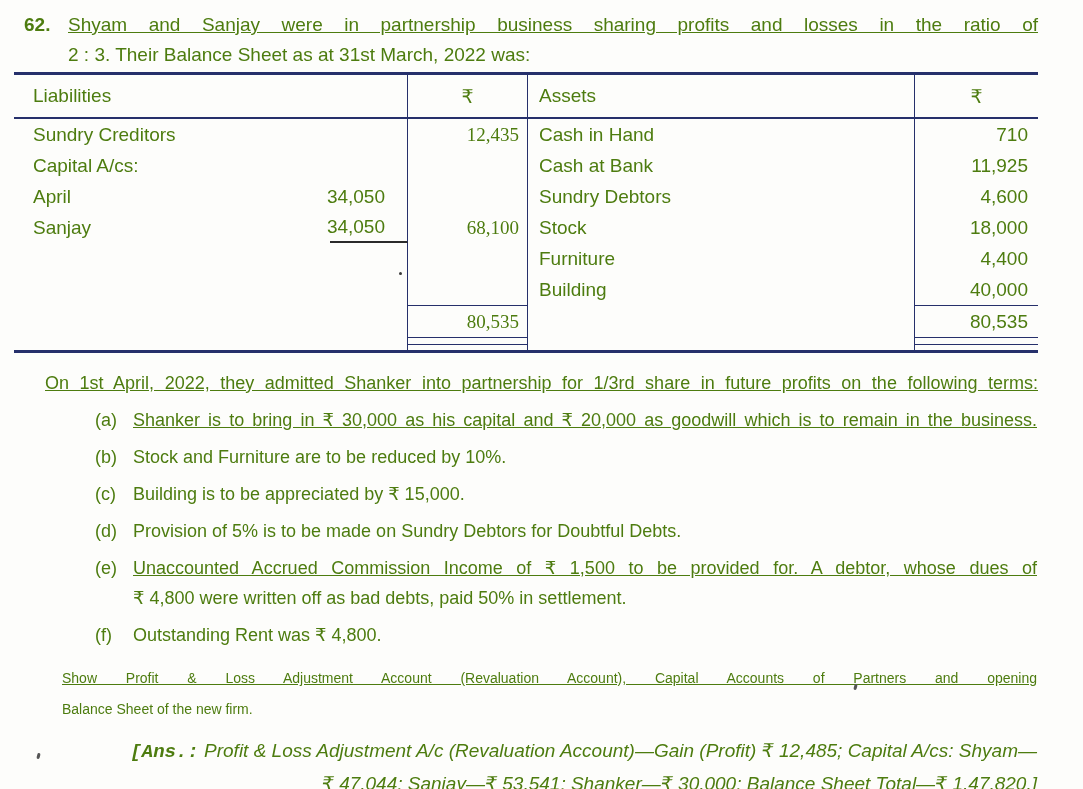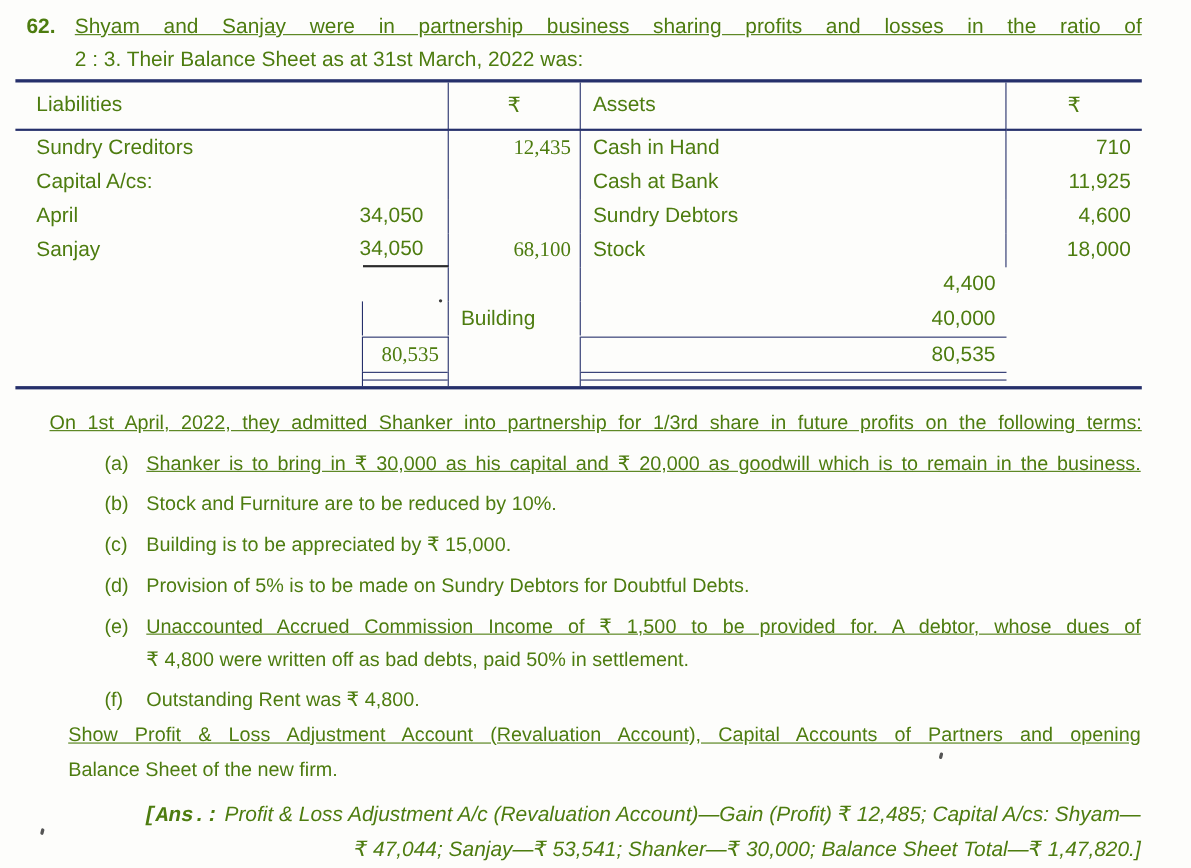--- a/index.html
+++ b/index.html
@@ -134,6 +134,7 @@
     <div class="c rcell name"></div>
     <div class="c rcell inner v1"></div>
     <div class="c rcell amt v2"></div>
+    <div class="c rcell aname v3">Furniture</div>
     <div class="c rcell amt2">4,400</div>
 
     <div class="c rcell name"></div>

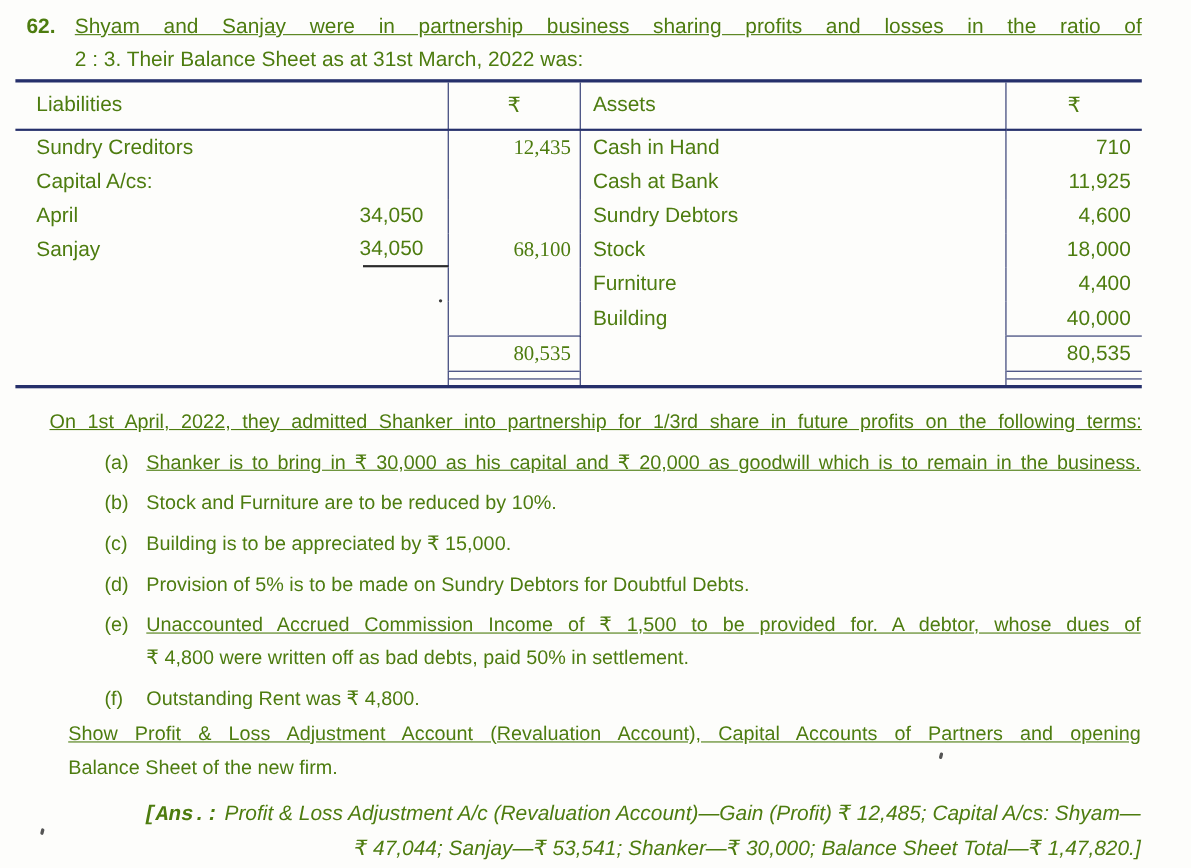--- a/index.html
+++ b/index.html
@@ -70,8 +70,8 @@
   .t-label { flex: 0 0 38px; }
   .t-text { flex: 1; }
   .show {
-    margin: 2px 46px 0 62px;
-    font-size: 18px;
+    margin: 13px 46px 0 62px;
+    font-size: 14px;
     line-height: 31px;
   }
   .answer {

